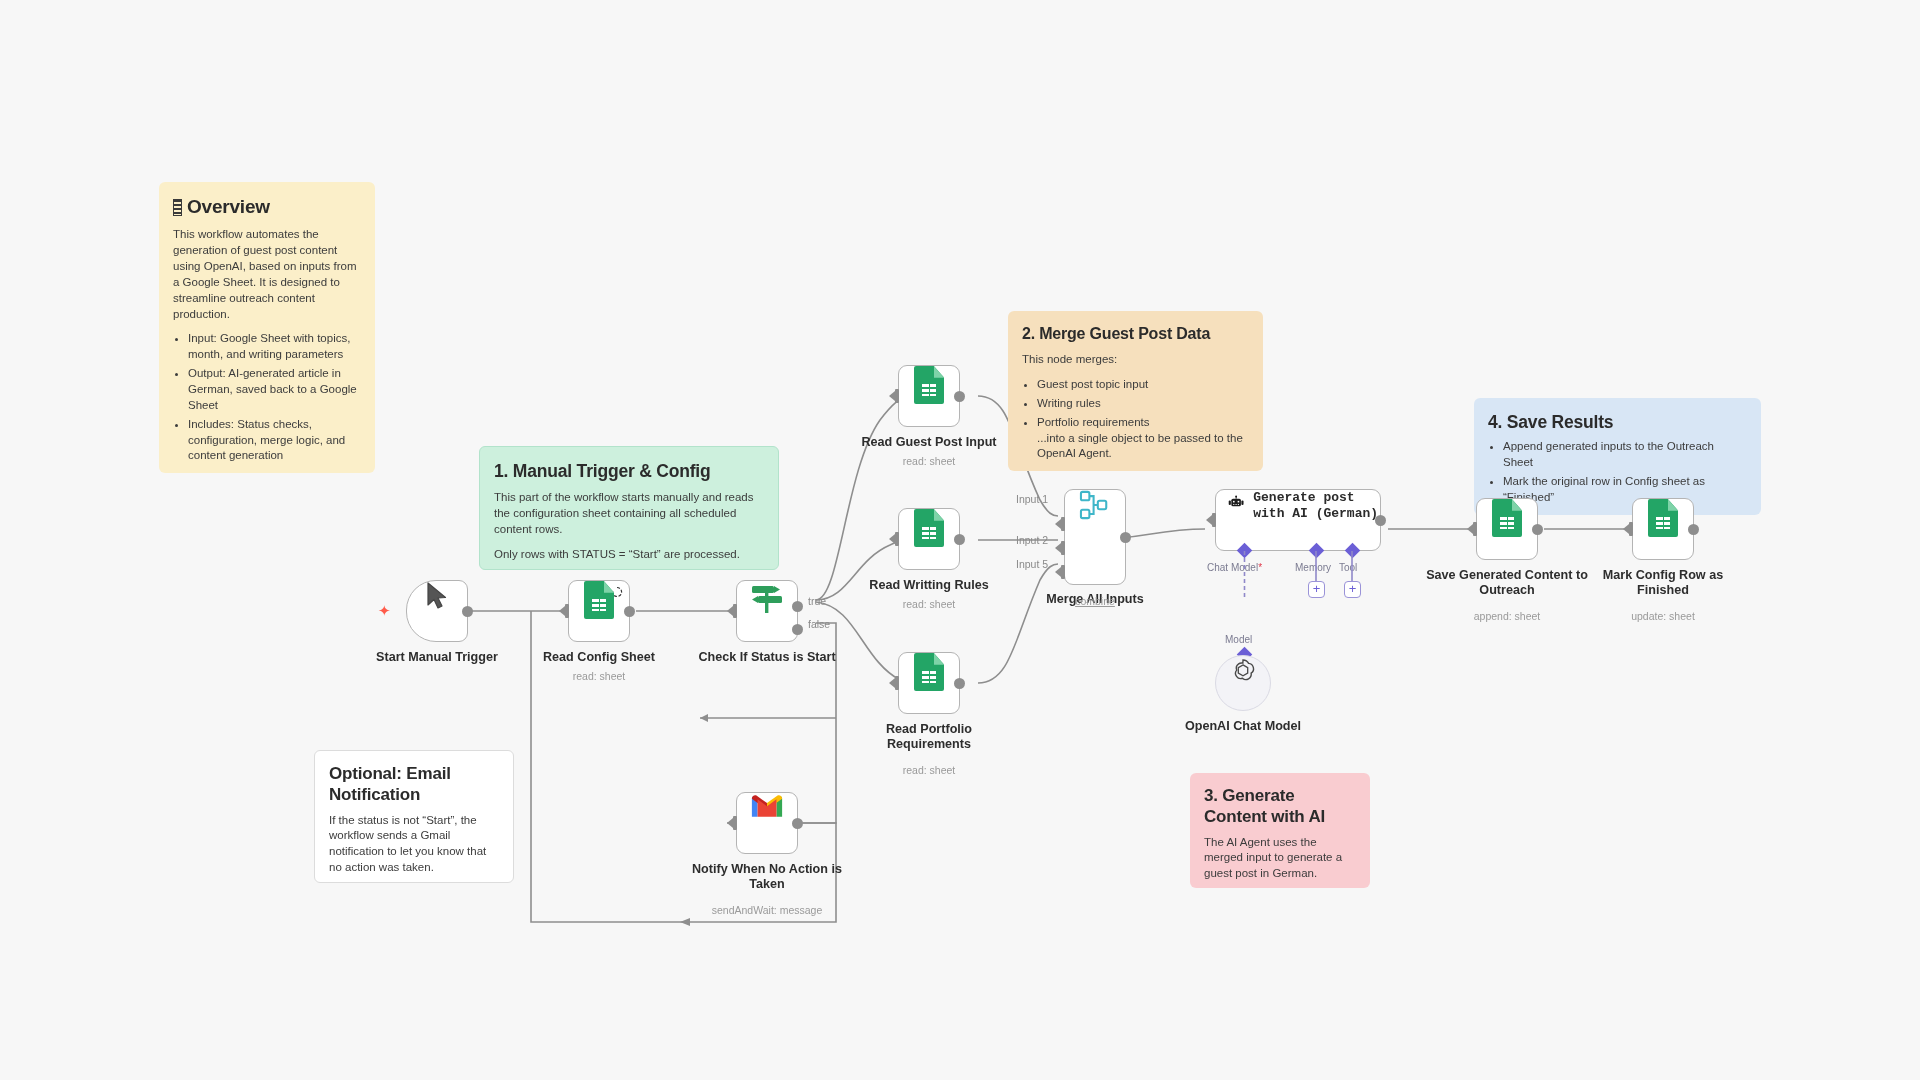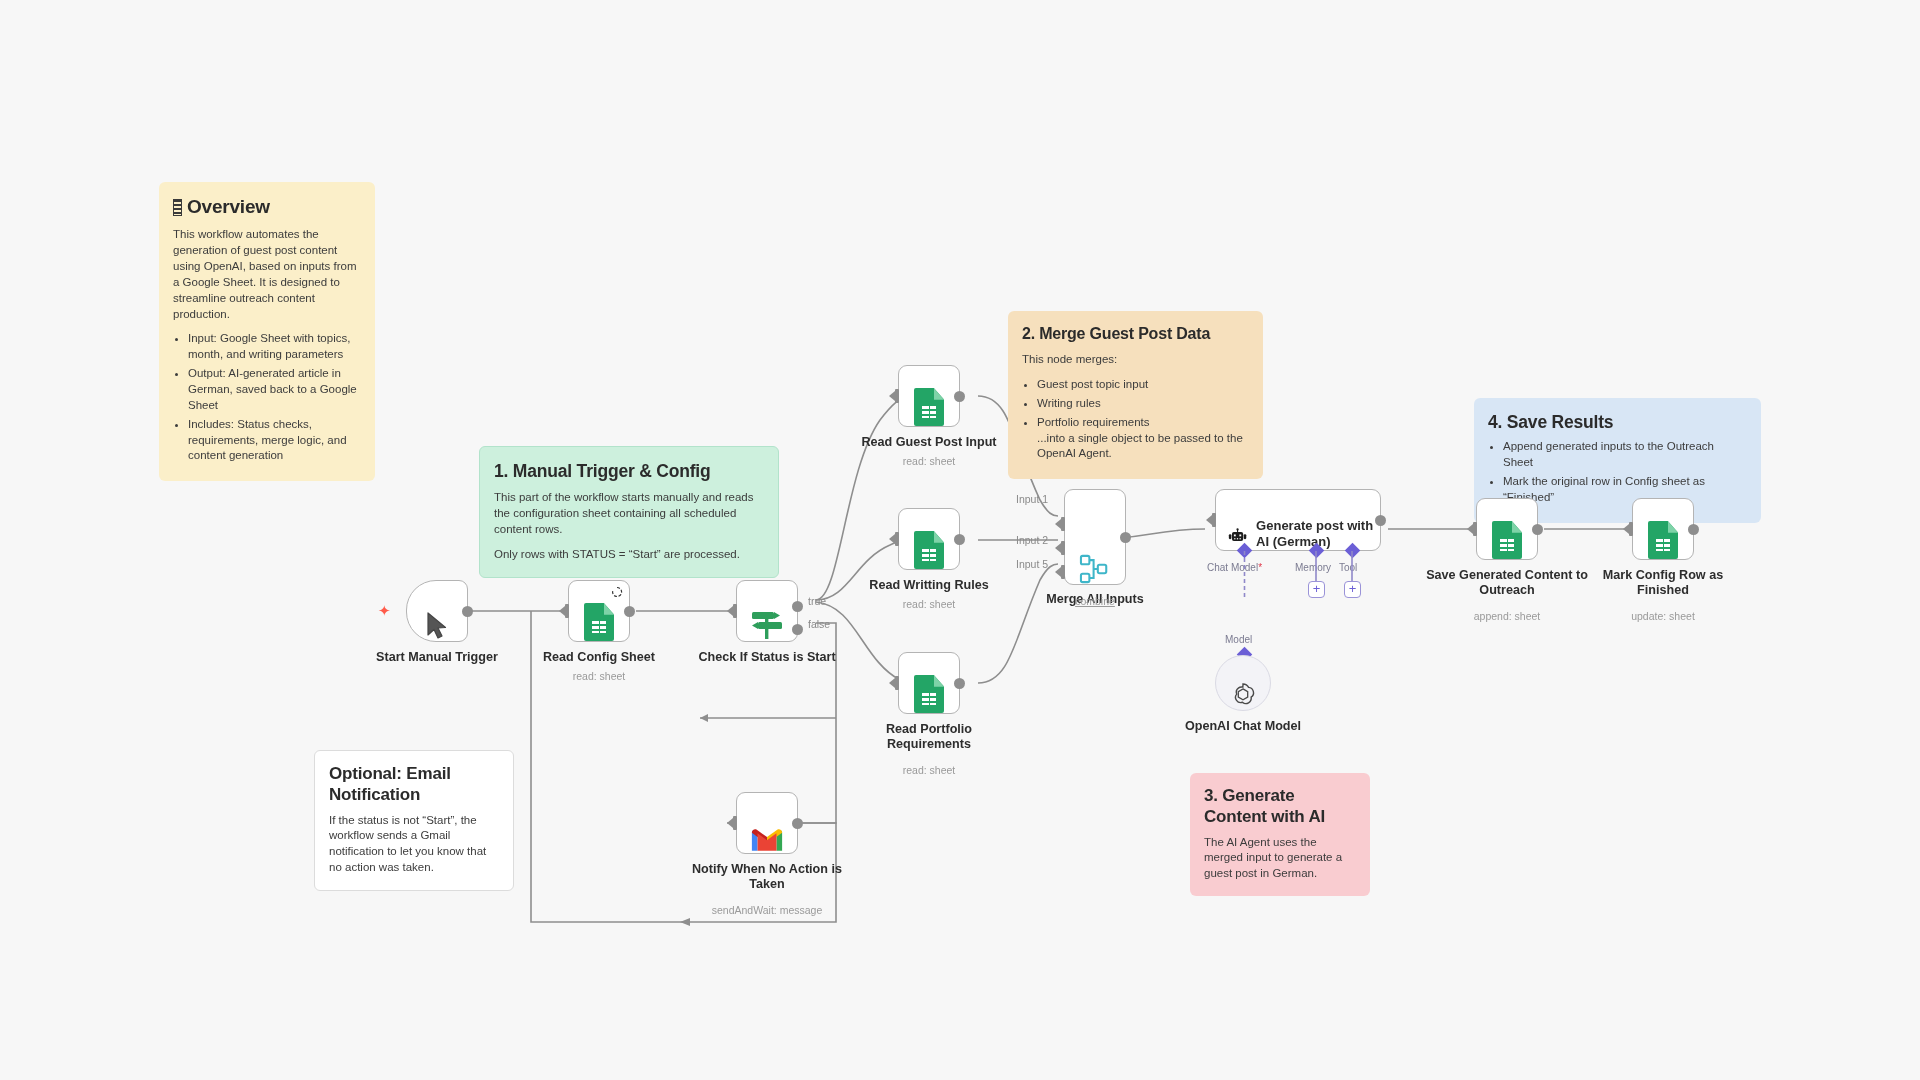--- a/index.html
+++ b/index.html
@@ -21,7 +21,7 @@
   .note {
     position: absolute;
     border-radius: 6px;
-    padding: 12px 14px 14px 14px;
+    padding: 12px 14px 6px 14px;
     line-height: 1.38;
   }
   .note h3 {

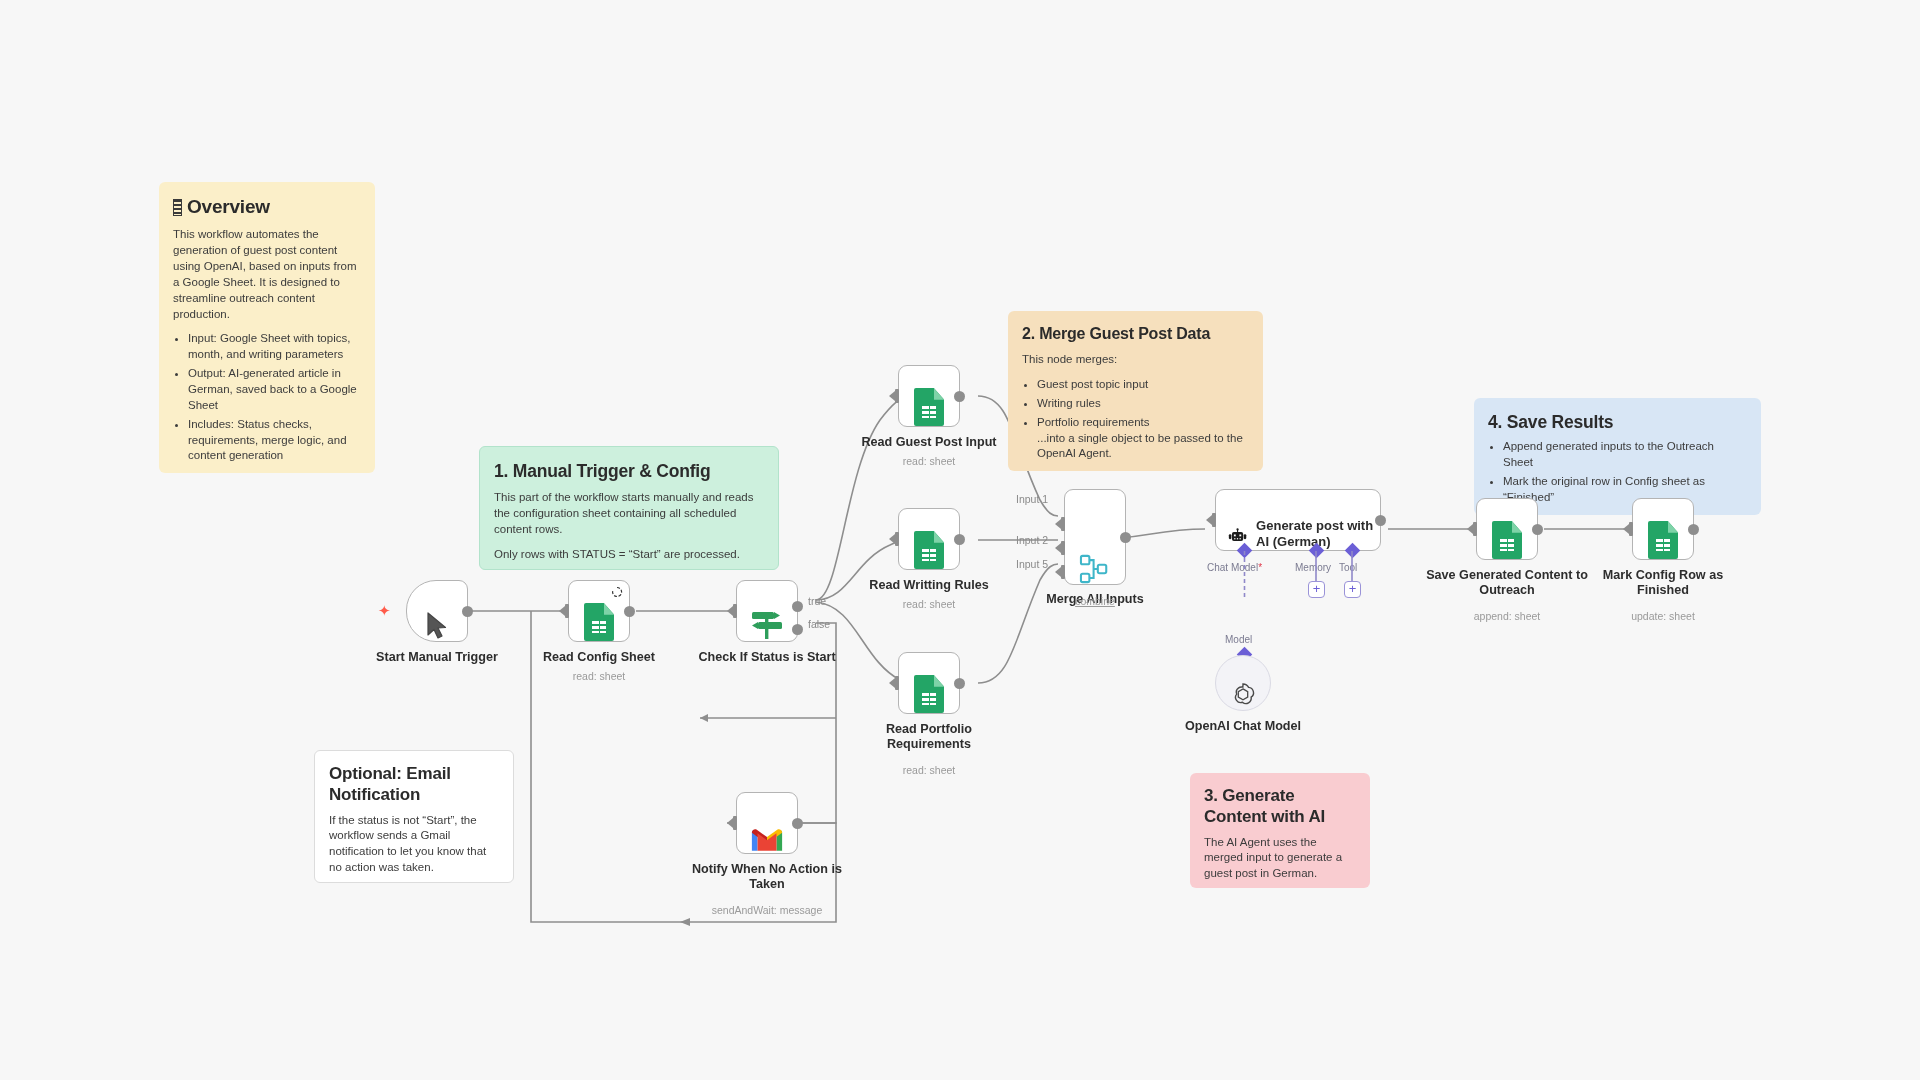--- a/index.html
+++ b/index.html
@@ -205,7 +205,7 @@
     <ul>
       <li>Input: Google Sheet with topics, month, and writing parameters</li>
       <li>Output: AI-generated article in German, saved back to a Google Sheet</li>
-      <li>Includes: Status checks, requirements, merge logic, and content generation</li>
+      <li>Includes: Status checks, configuration, merge logic, and content generation</li>
     </ul>
   </div>
 

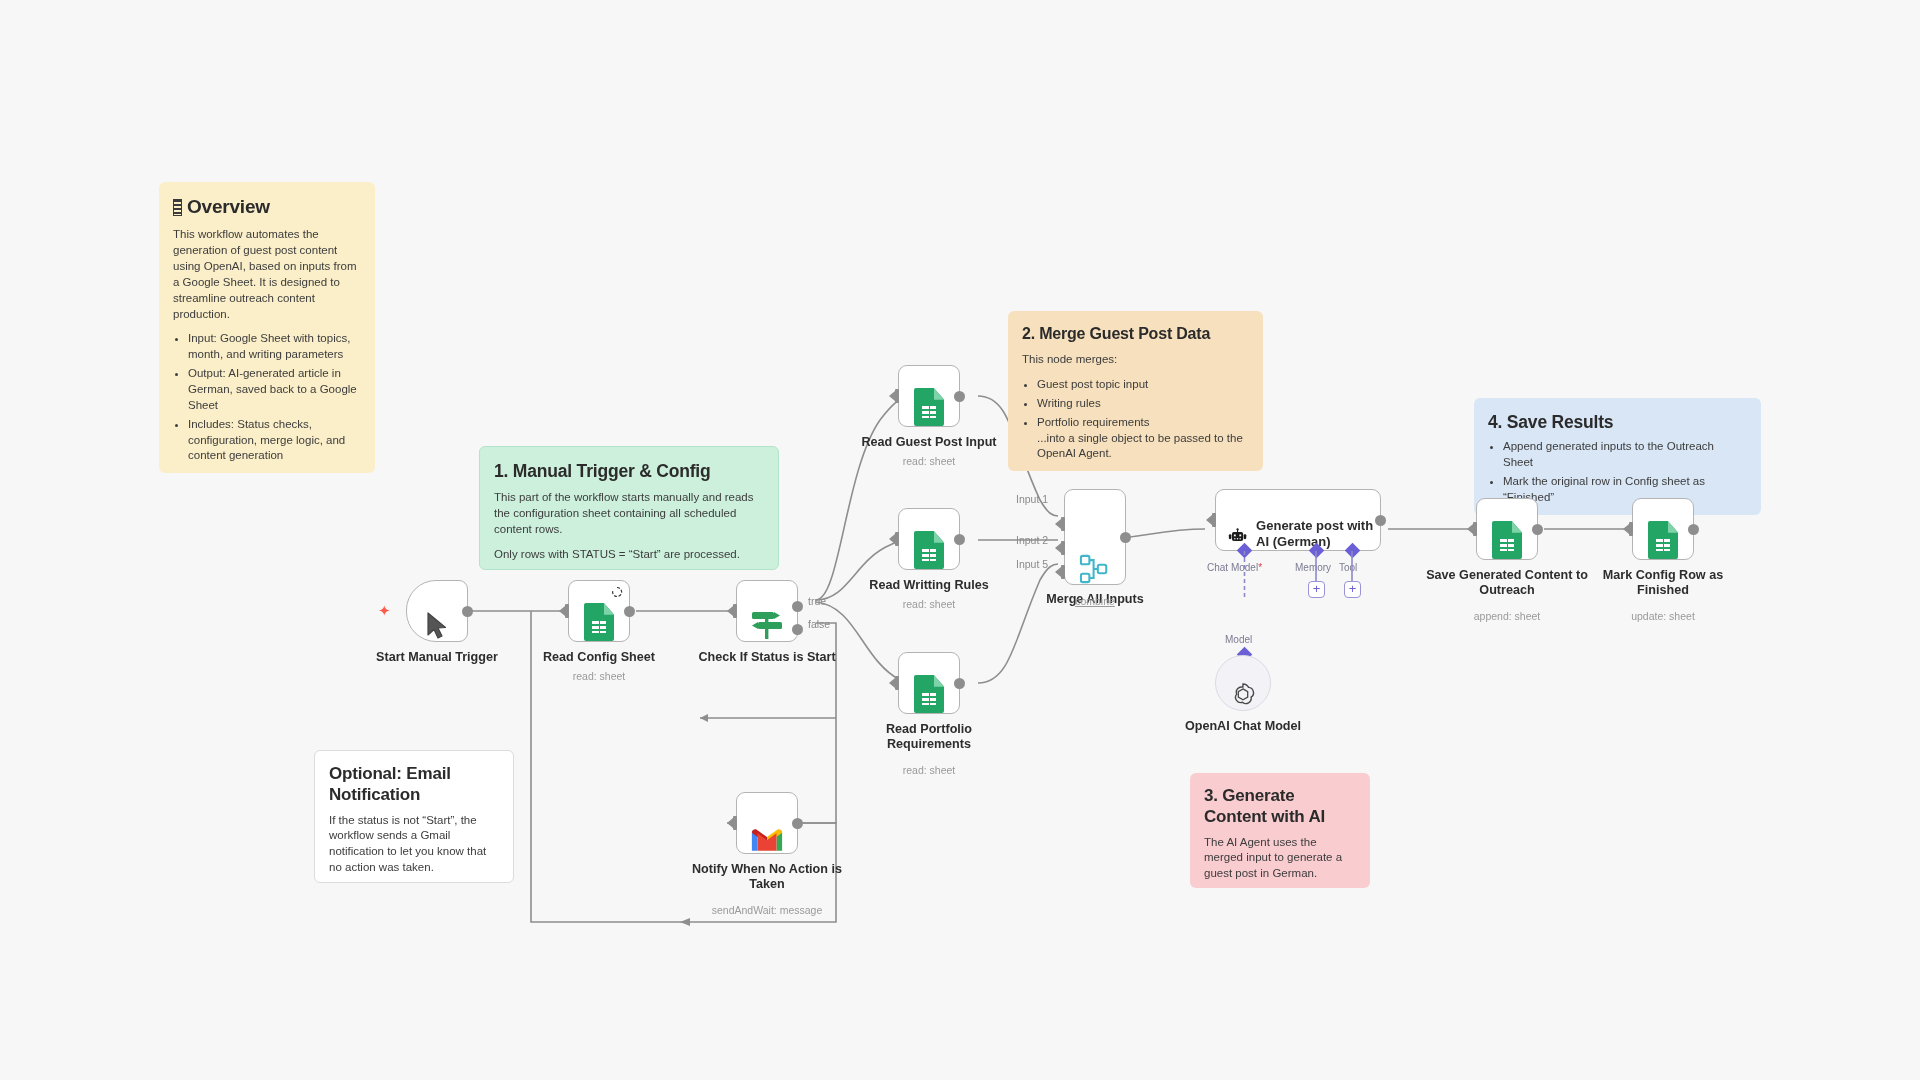--- a/index.html
+++ b/index.html
@@ -63,8 +63,9 @@
     background:#fff;
     border:1.3px solid #b4b4b4;
     border-radius:9px;
-    display:flex; align-items:flex-end; justify-content:center;
+    display:flex; align-items:flex-start; justify-content:center;
     position:relative;
+    font-family:Liberation Mono, monospace;
   }
   .nbox.trigger { border-radius:9px 9px 9px 9px; border-top-left-radius:30px; border-bottom-left-radius:30px; }
   .nbox.wide {

